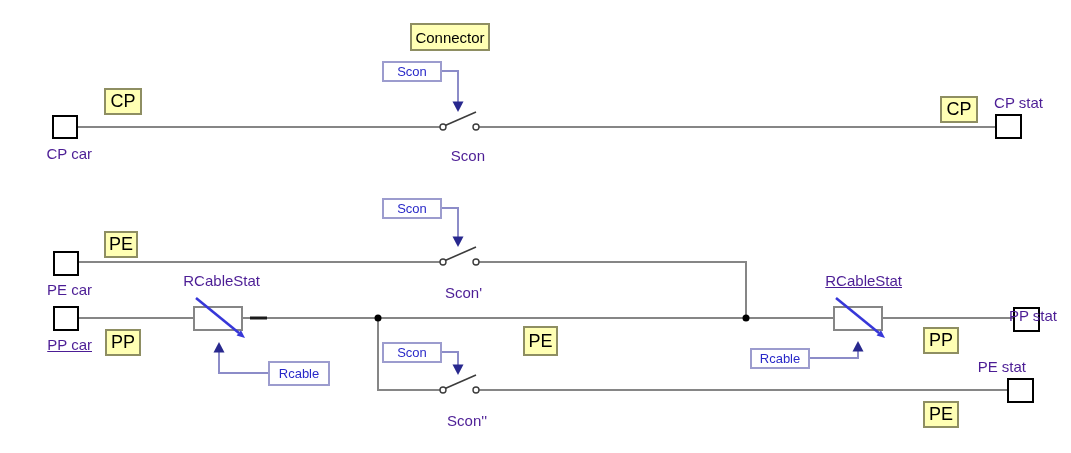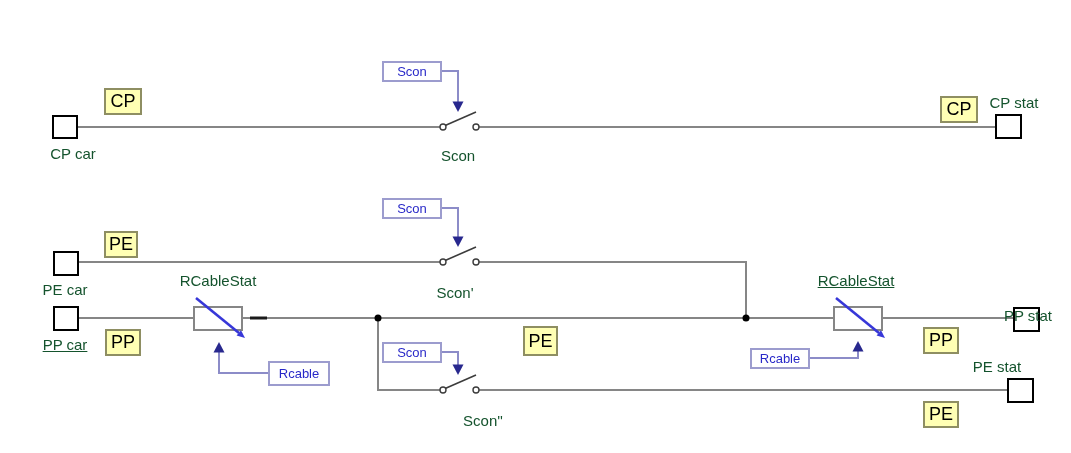--- a/index.html
+++ b/index.html
@@ -141,6 +141,7 @@
   <div class="port" style="left:1013px;top:307px;width:27px;height:25px;"></div>
   <div class="port" style="left:1007px;top:378px;width:27px;height:25px;"></div>
 
+  <div class="tag small" style="left:410px;top:23px;width:80px;height:28px;">Connector</div>
   <div class="tag" style="left:104px;top:88px;width:38px;height:27px;">CP</div>
   <div class="tag" style="left:940px;top:96px;width:38px;height:27px;">CP</div>
   <div class="tag" style="left:104px;top:231px;width:34px;height:27px;">PE</div>

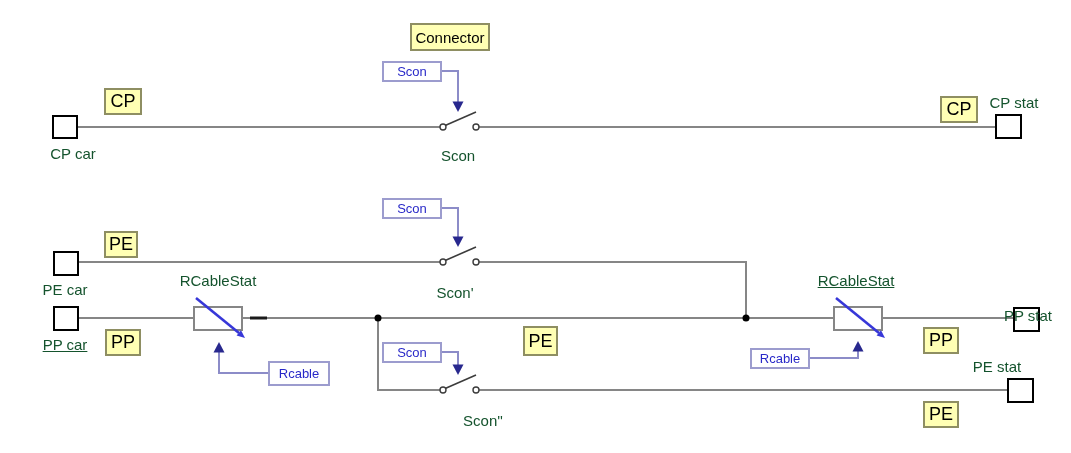--- a/index.html
+++ b/index.html
@@ -46,7 +46,7 @@
   }
   .lbl{
     position:absolute;z-index:2;
-    color:#14532d;font-size:15px;text-align:center;
+    color:#4c1d95;font-size:15px;text-align:right;
     white-space:nowrap;
   }
 </style>

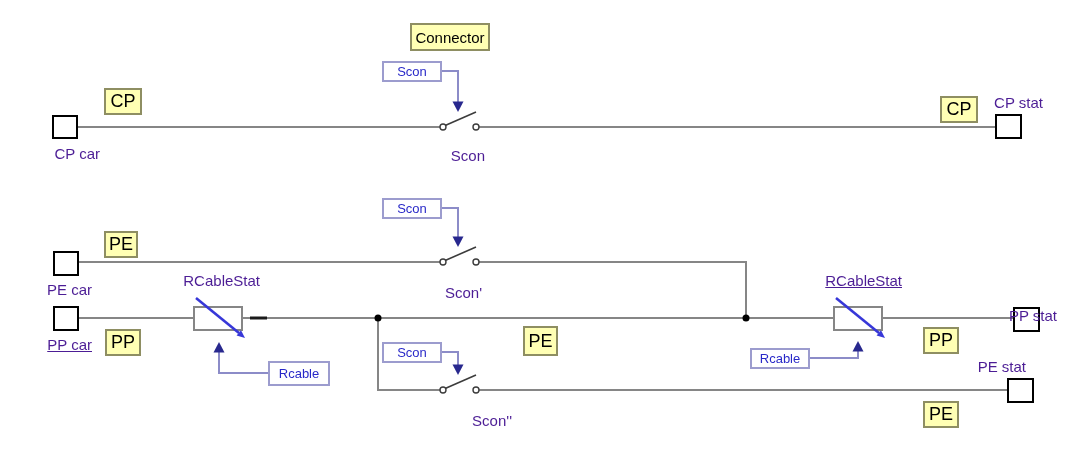--- a/index.html
+++ b/index.html
@@ -156,7 +156,7 @@
   <div class="param" style="left:268px;top:361px;width:62px;height:25px;">Rcable</div>
   <div class="param" style="left:750px;top:348px;width:60px;height:21px;">Rcable</div>
 
-  <div class="lbl" style="left:38px;top:145px;width:54px;margin-left:8px;">CP car</div>
+  <div class="lbl" style="left:38px;top:145px;width:54px;">CP car</div>
   <div class="lbl" style="left:431px;top:147px;width:54px;">Scon</div>
   <div class="lbl" style="left:985px;top:94px;width:58px;">CP stat</div>
   <div class="lbl" style="left:38px;top:281px;width:54px;">PE car</div>

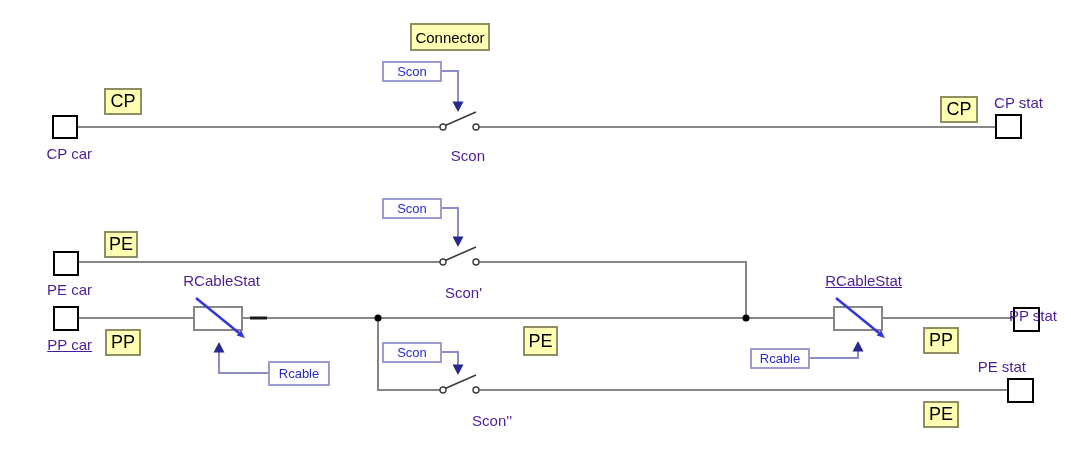--- a/index.html
+++ b/index.html
@@ -163,7 +163,7 @@
   <div class="lbl" style="left:176px;top:272px;width:84px;">RCableStat</div>
   <div class="lbl" style="left:428px;top:284px;width:54px;">Scon'</div>
   <div class="lbl" style="left:38px;top:336px;width:54px;text-decoration:underline;">PP car</div>
-  <div class="lbl" style="left:454px;top:412px;width:58px;">Scon''</div>
+  <div class="lbl" style="left:429px;top:412px;width:58px;">Scon''</div>
   <div class="lbl" style="left:810px;top:272px;width:92px;text-decoration:underline;">RCableStat</div>
   <div class="lbl" style="left:999px;top:287px;width:58px;margin-top:20px;">PP stat</div>
   <div class="lbl" style="left:968px;top:358px;width:58px;">PE stat</div>

